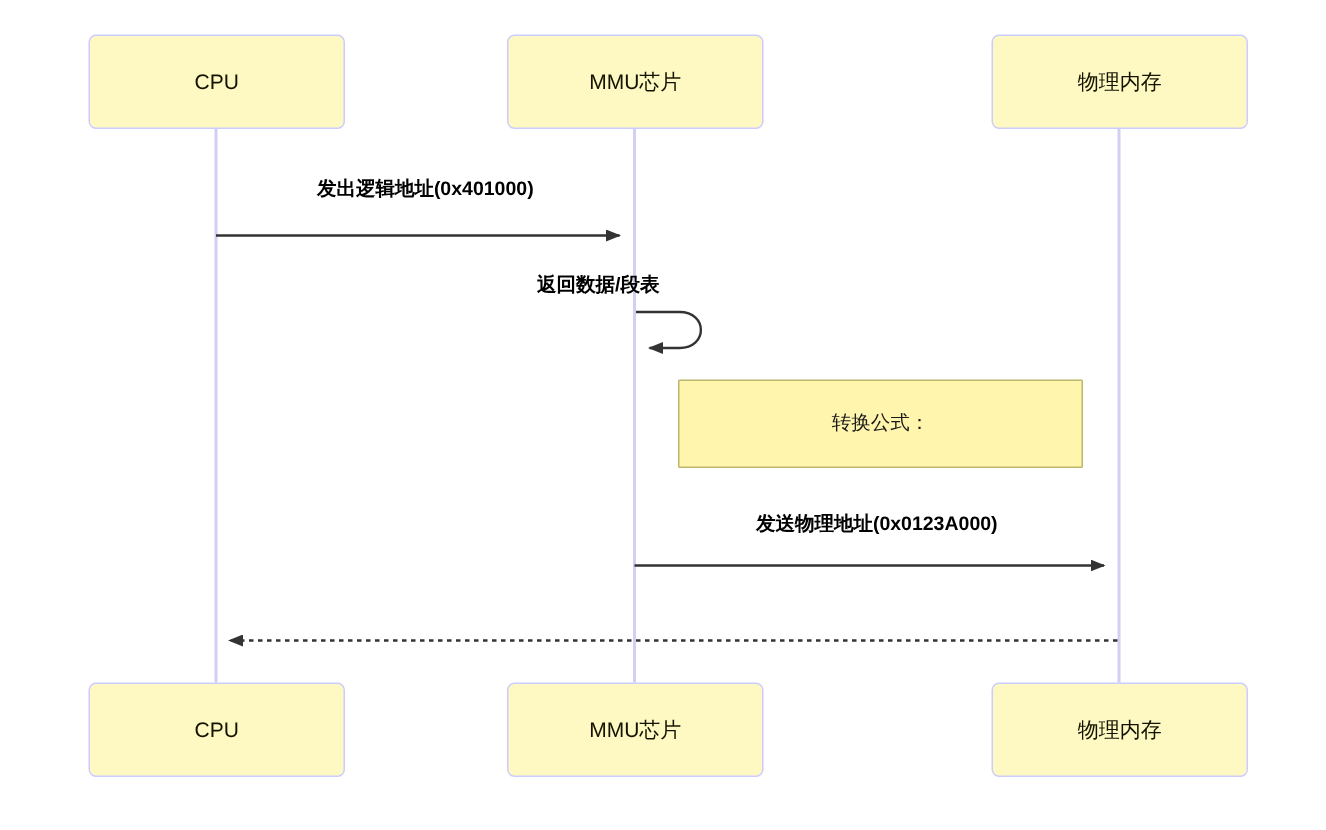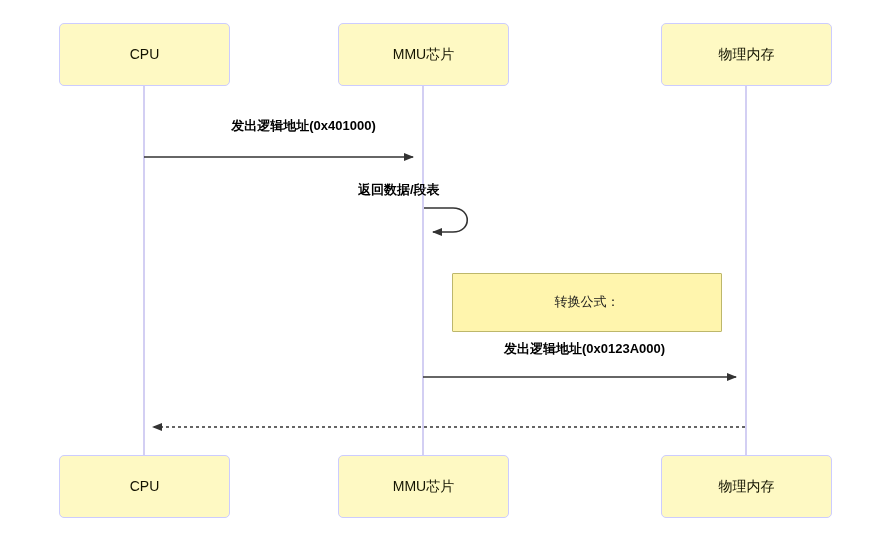--- a/index.html
+++ b/index.html
@@ -130,7 +130,7 @@
     <line x1="745" y1="427" x2="153" y2="427" stroke="#333333" stroke-width="1.6" stroke-dasharray="3,3" marker-end="url(#ah-solid-left)"></line>
   </svg>
 
-  <div class="msg-label" style="left:144px; top:117px; width:279px;margin-left:20px;">发出逻辑地址(0x401000)</div>
+  <div class="msg-label" style="left:144px; top:117px; width:279px;">发出逻辑地址(0x401000)</div>
 
   <div class="msg-label" style="left:358px; top:181px; width:140px; text-align:left;">返回数据/段表</div>
 

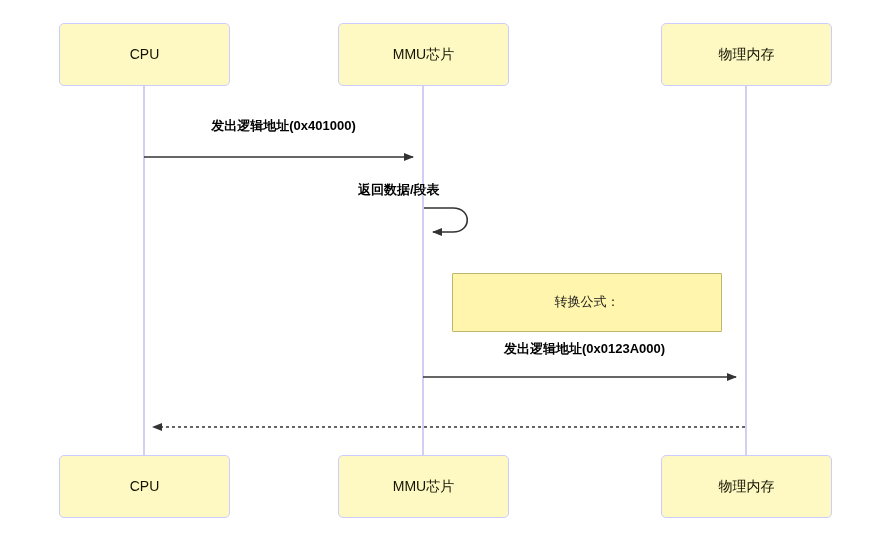--- a/index.html
+++ b/index.html
@@ -61,7 +61,6 @@
     flex-direction: column;
     align-items: center;
     justify-content: center;
-    margin-top: 20px;
   }
   .note-line {
     font-size: 13px;

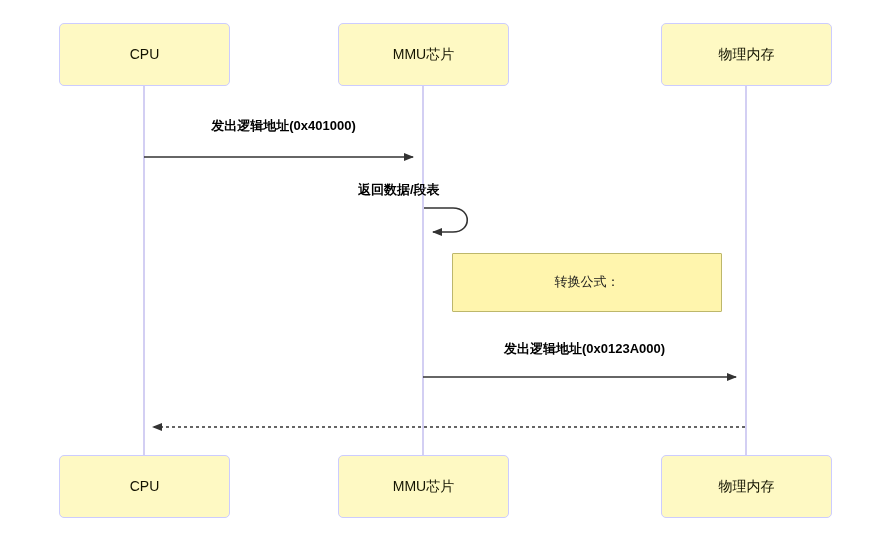--- a/index.html
+++ b/index.html
@@ -133,7 +133,7 @@
 
   <div class="msg-label" style="left:358px; top:181px; width:140px; text-align:left;">返回数据/段表</div>
 
-  <div class="msg-label" style="left:423px; top:340px; width:323px;">发出逻辑地址(0x0123A000)</div>
+  <div class="msg-label" style="left:423px; top:340px; width:323px;">发送物理地址(0x0123A000)</div>
 
 
   <div class="note-box" style="left:452px; top:253px; width:270px; height:59px;">

